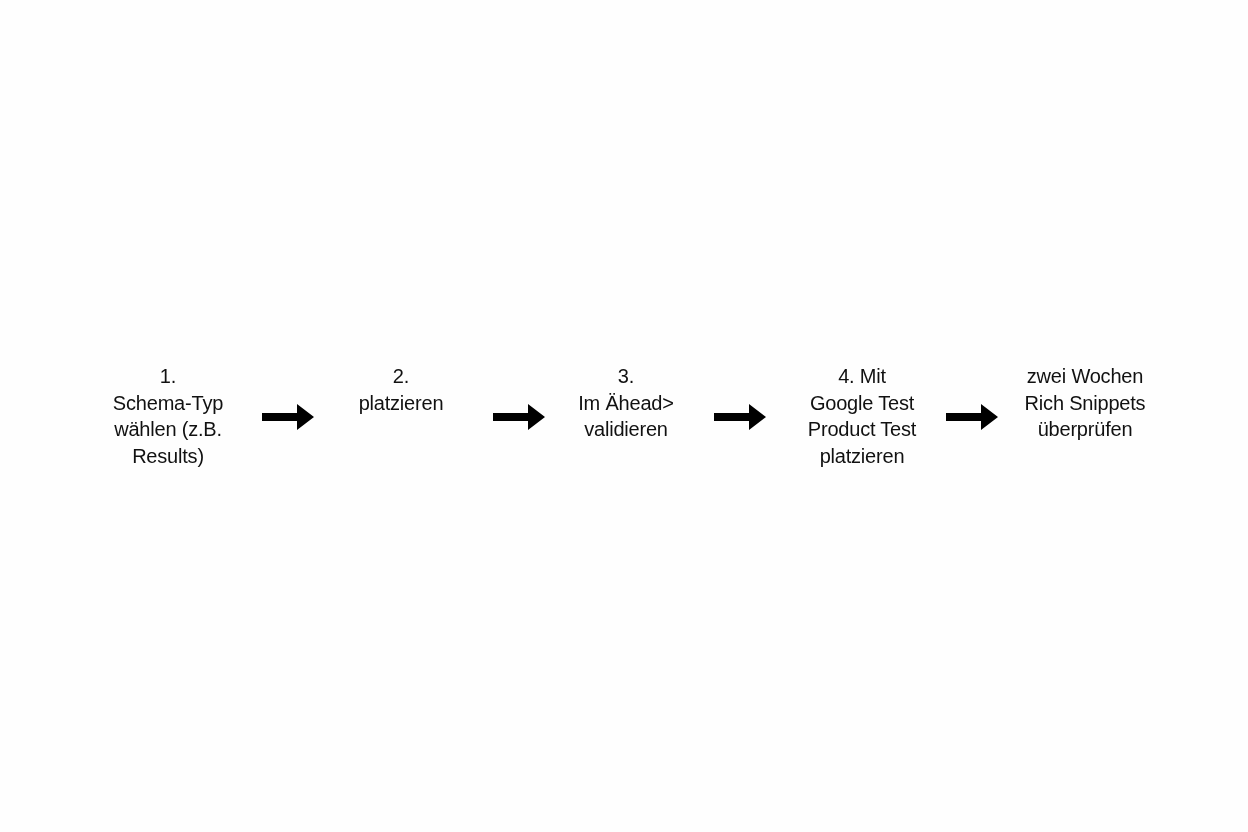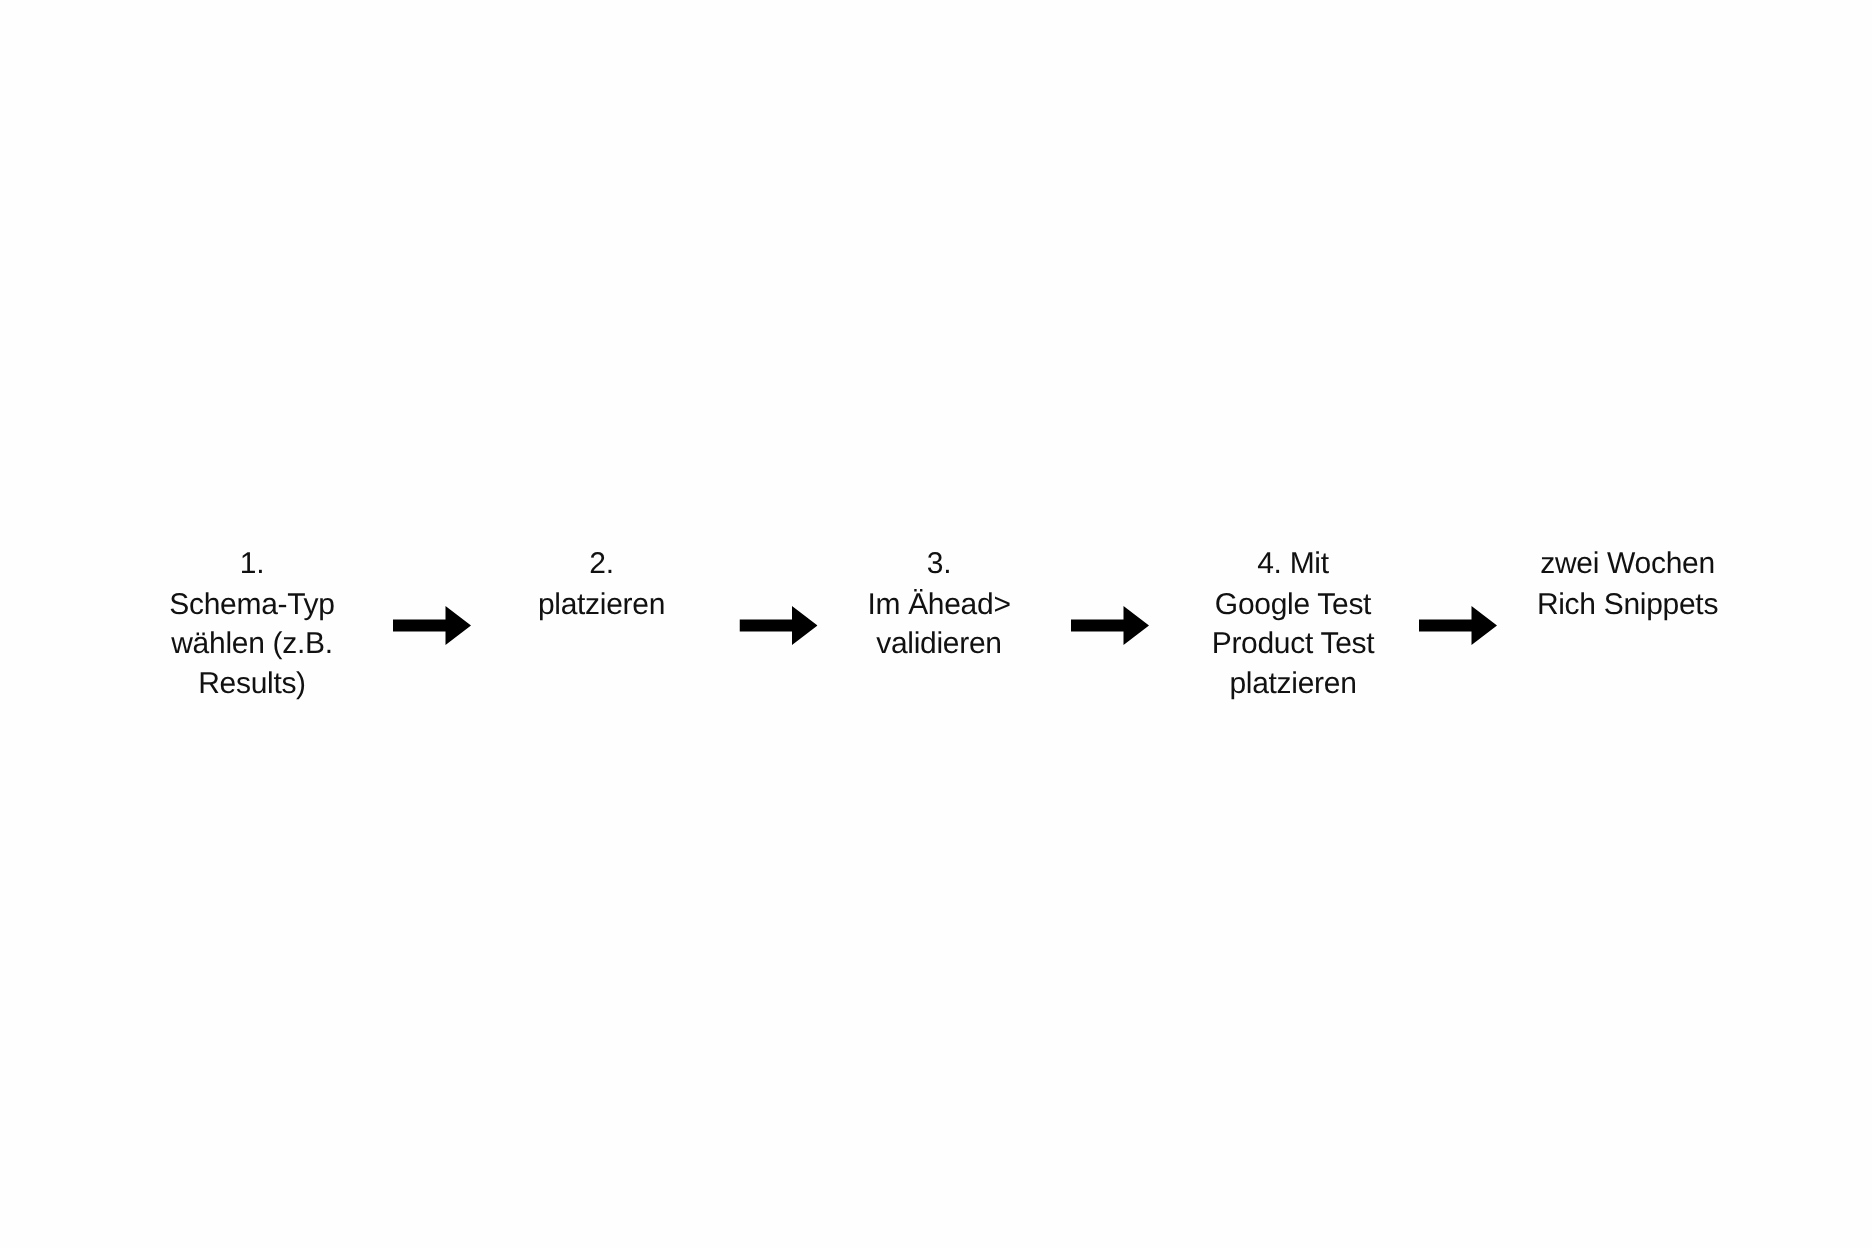--- a/index.html
+++ b/index.html
@@ -81,6 +81,7 @@
 <div class="step" style="left:1005px; top:363px; width:160px;">
   <span class="line">zwei Wochen</span>
   <span class="line">Rich Snippets</span>
+  <span class="line">überprüfen</span>
 </div>
 
 </body></html>

